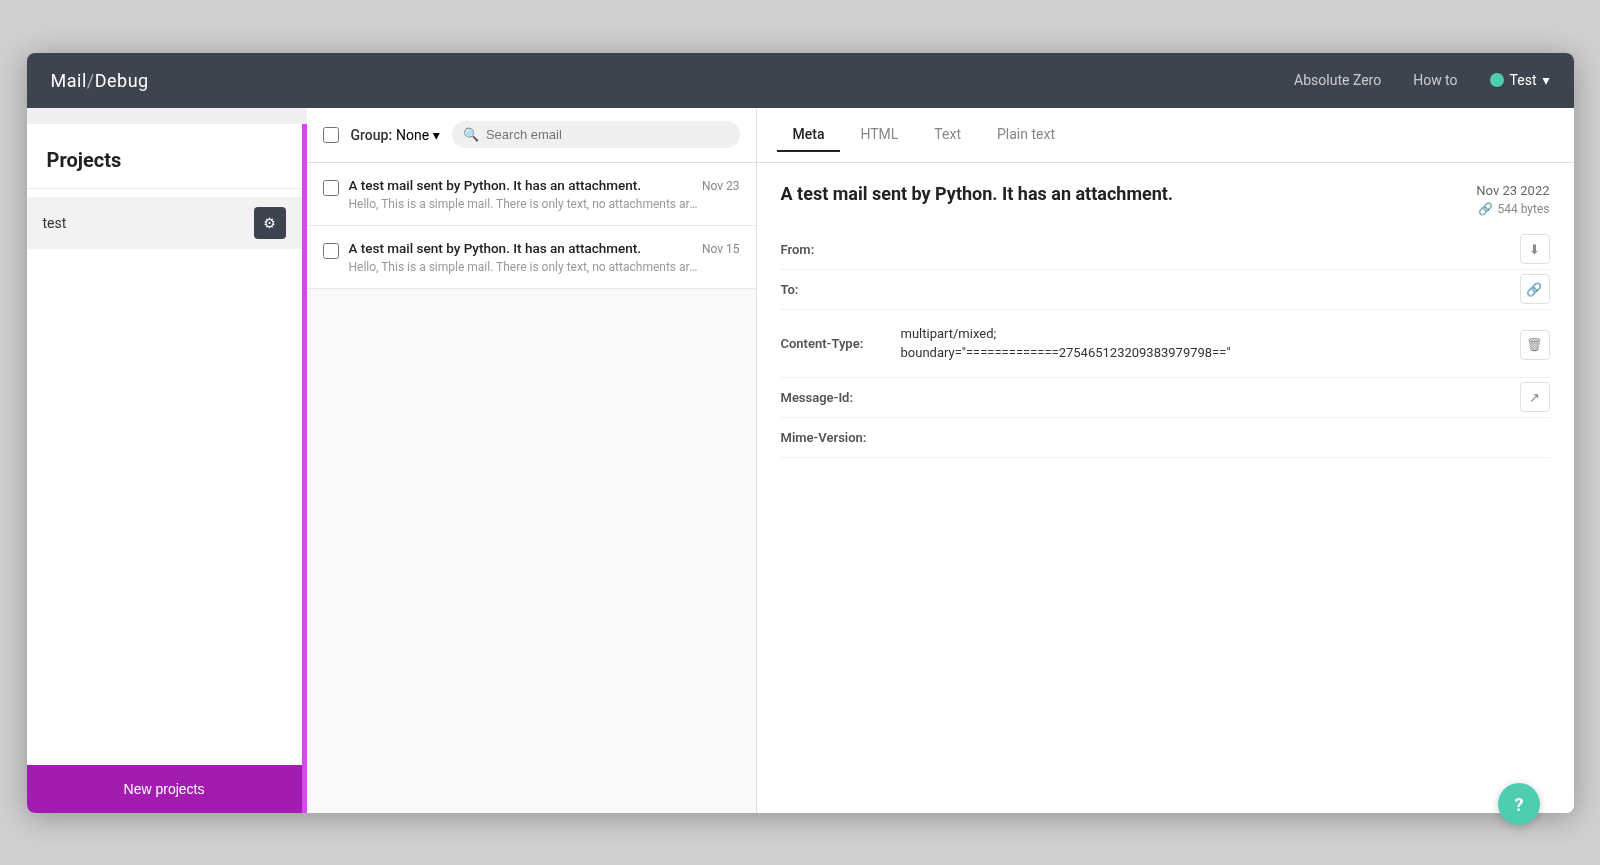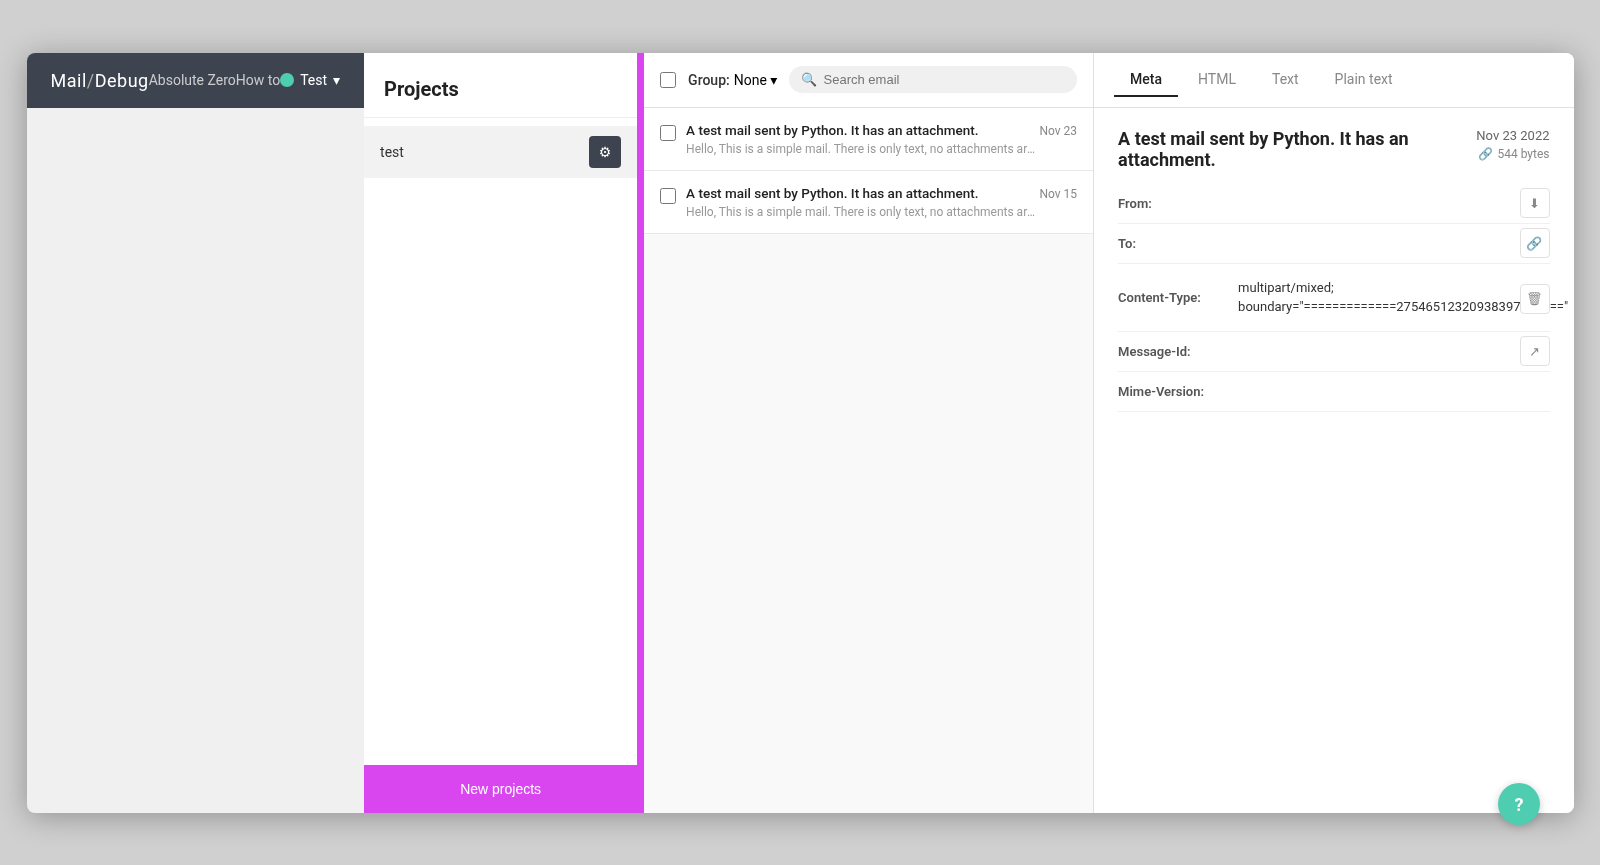--- a/index.html
+++ b/index.html
@@ -13,7 +13,7 @@
       overflow: hidden;
       box-shadow: 0 4px 30px rgba(0,0,0,0.3);
       display: flex;
-      flex-direction: row;
+      flex-direction: column;
     }
 
     

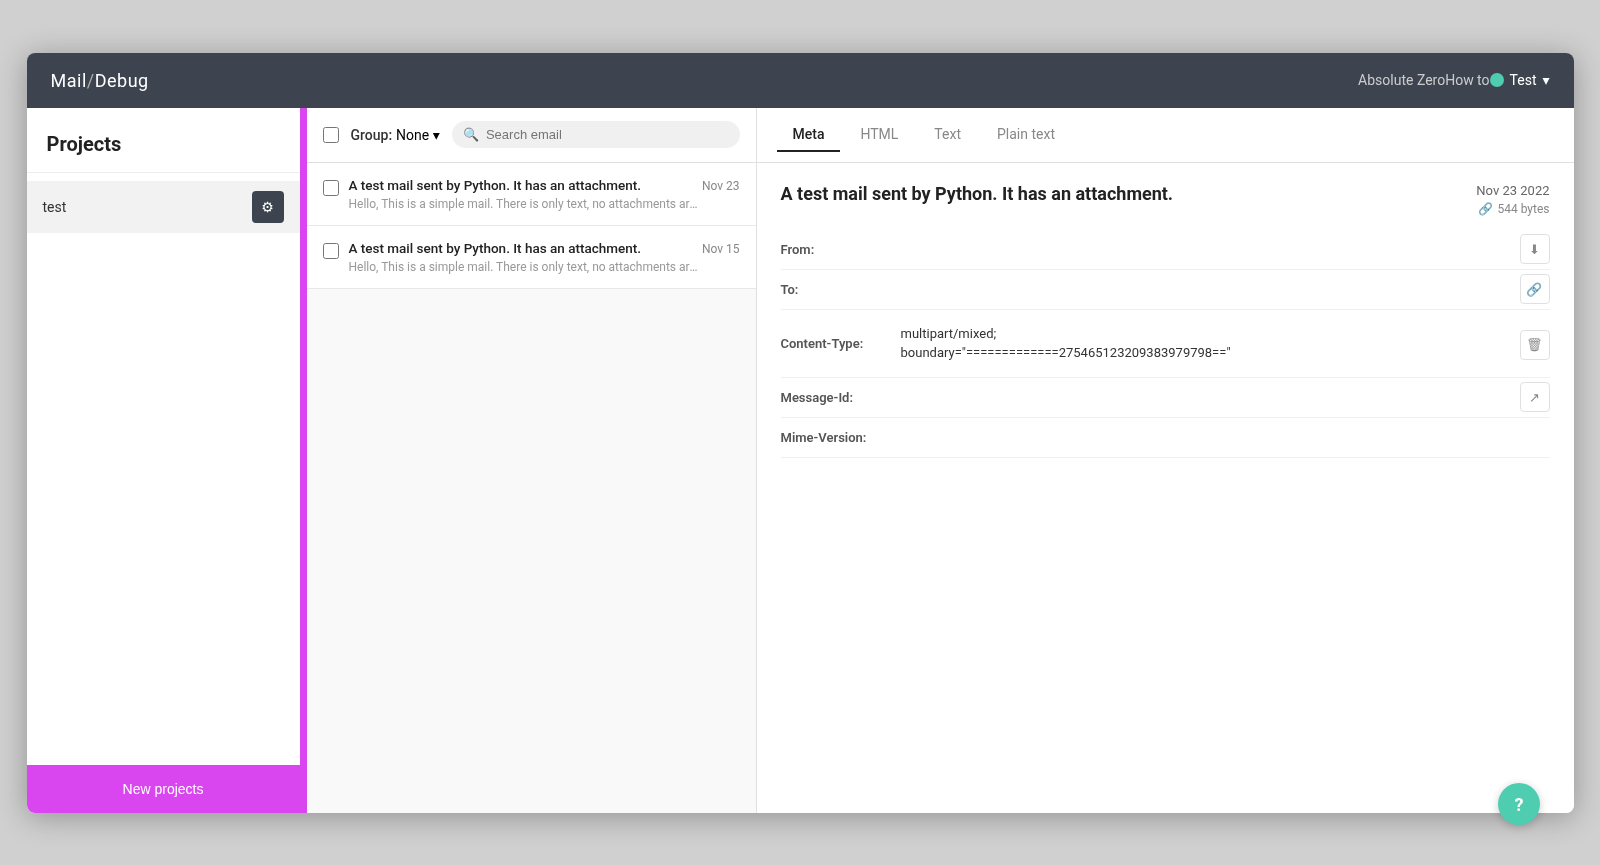--- a/index.html
+++ b/index.html
@@ -36,6 +36,7 @@
     .navbar-links {
       display: flex;
       align-items: flex-end;
+      gap: 32px;
     }
     .navbar-link {
       color: #ccc;

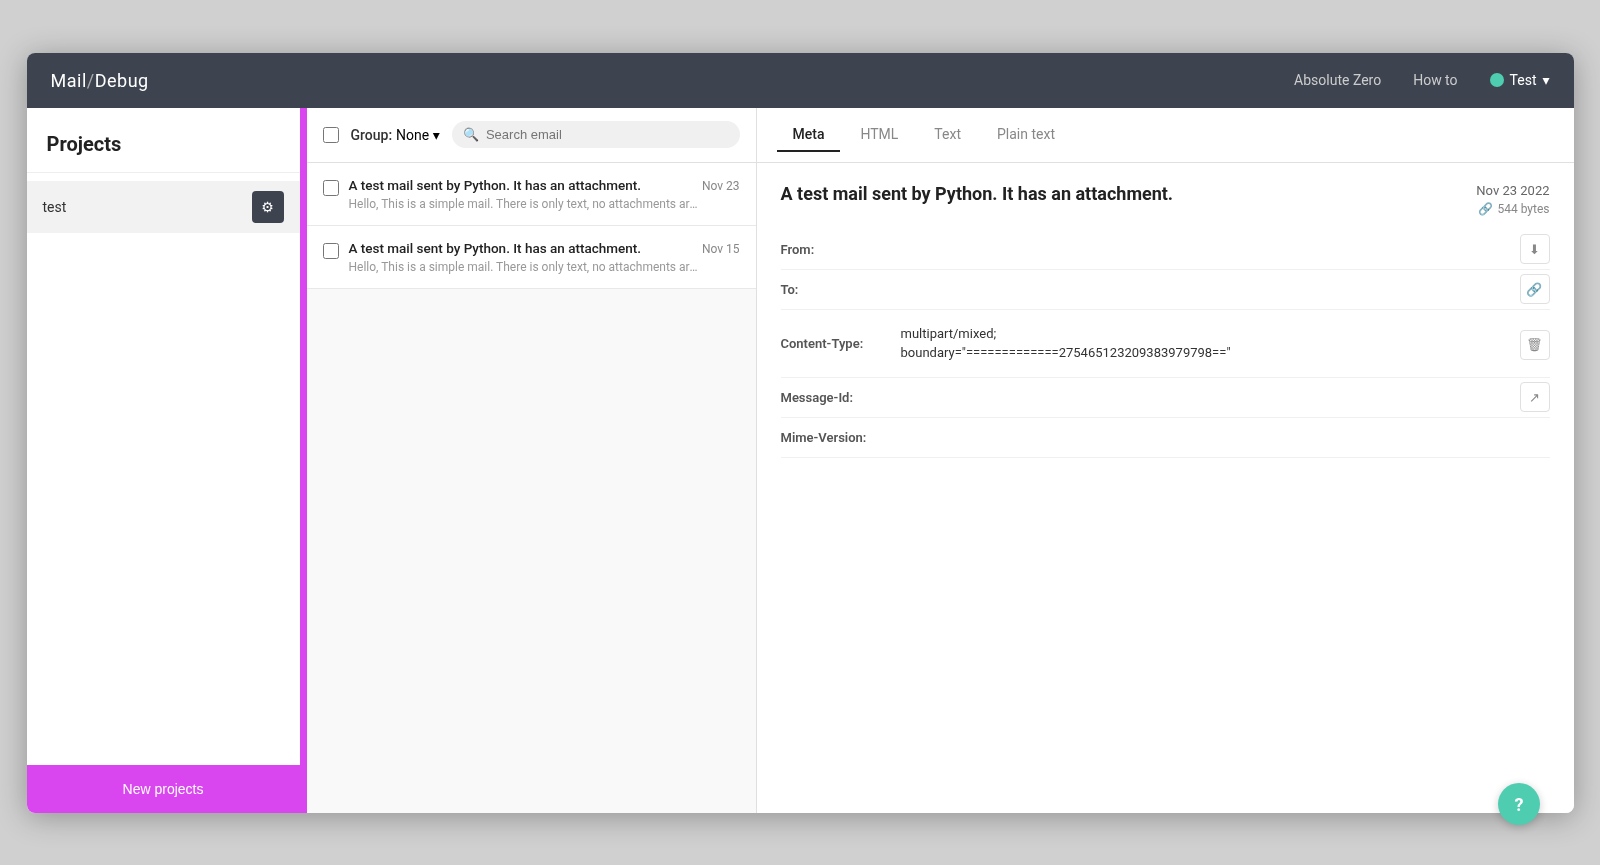--- a/index.html
+++ b/index.html
@@ -70,10 +70,11 @@
     .sidebar {
       width: 280px;
       background: #fff;
-      border-right: 7px solid #d946ef;
+      border-right: 5px solid #d946ef;
       display: flex;
       flex-direction: column;
       flex-shrink: 0;
+      margin-top: 16px;
     }
     .sidebar-header {
       padding: 24px 20px 16px;

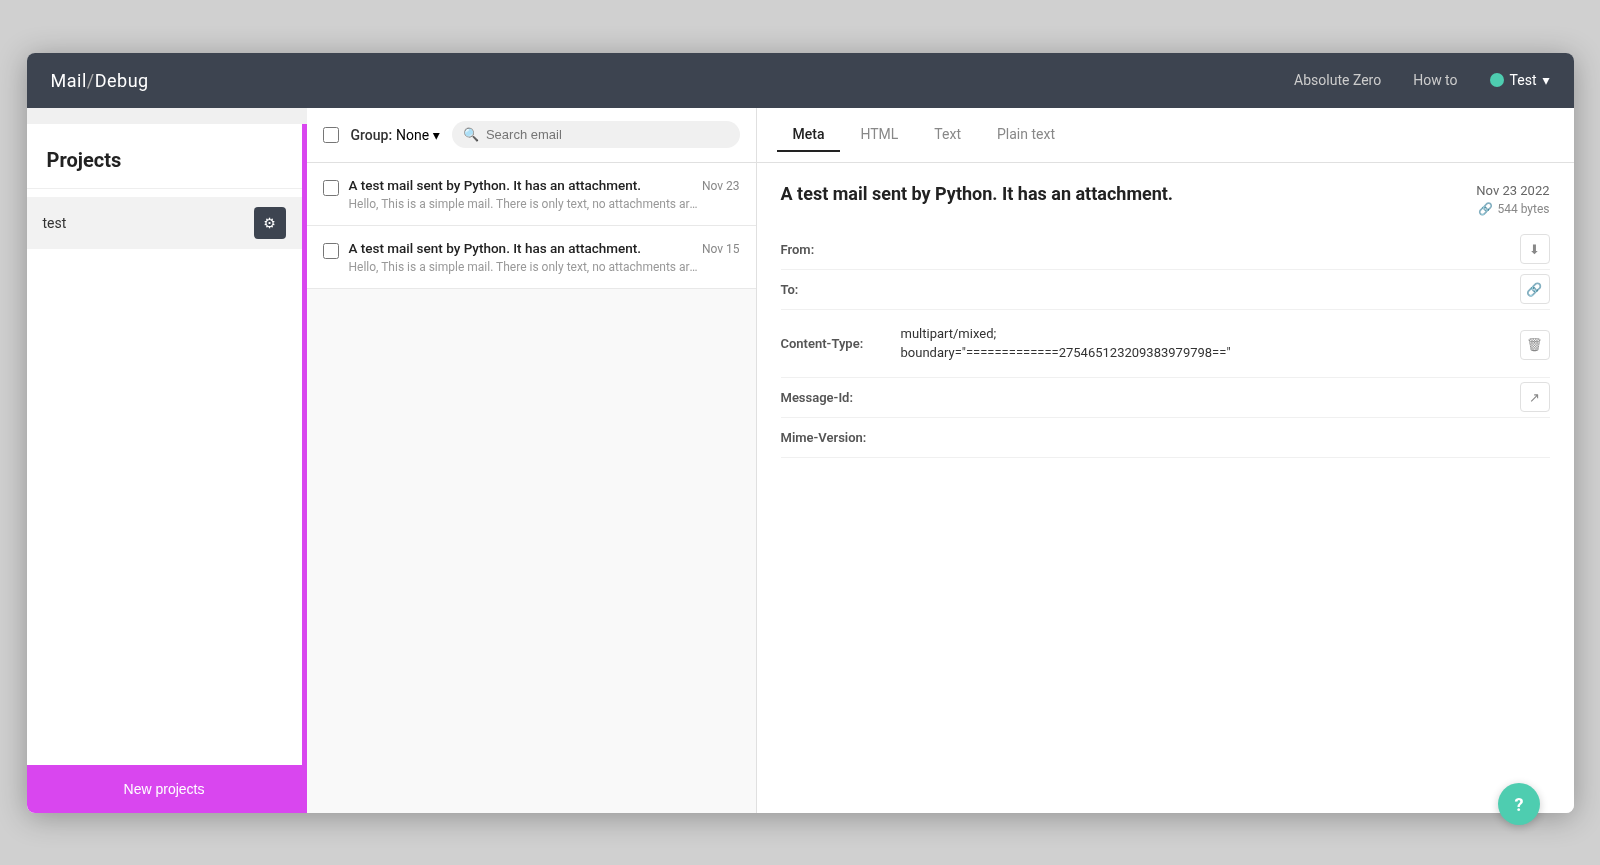--- a/index.html
+++ b/index.html
@@ -116,7 +116,7 @@
     }
     .new-projects-btn {
       width: 100%;
-      background: #d946ef;
+      background: #a21caf;
       color: #fff;
       border: none;
       padding: 16px;

